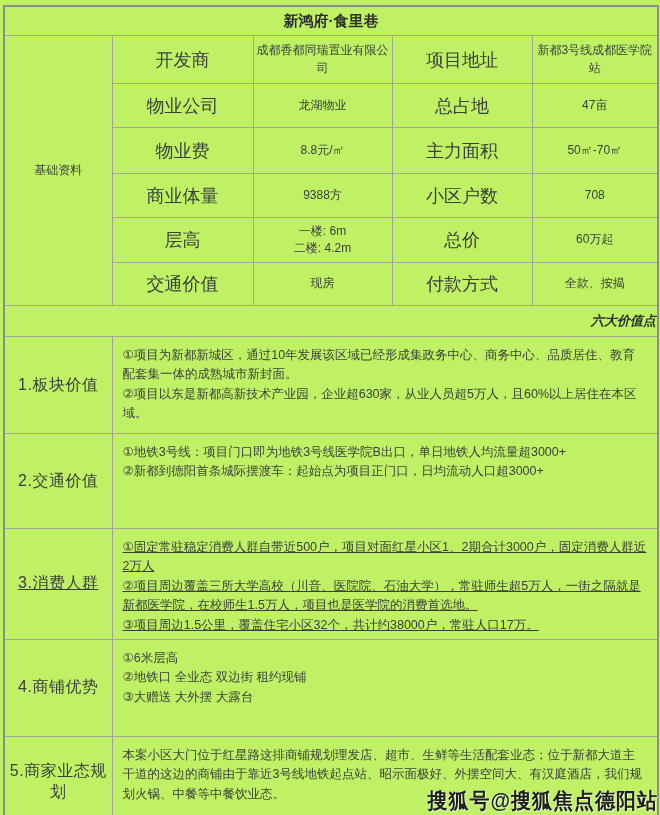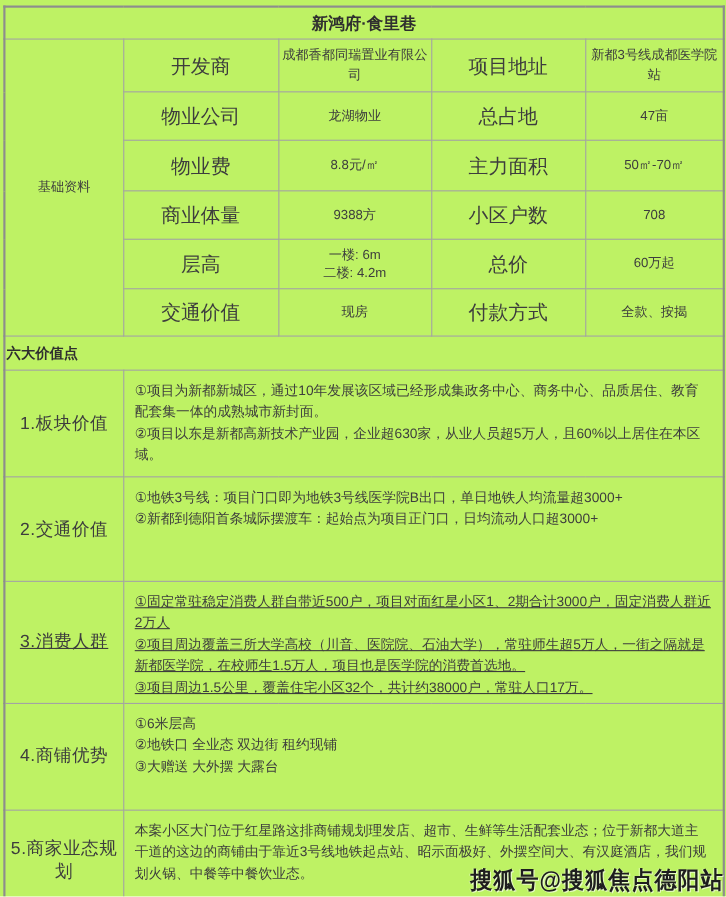--- a/index.html
+++ b/index.html
@@ -56,10 +56,11 @@
   }
   td.header-cell {
     height: 28px;
-    text-align: left;
+    text-align: right;
     font-size: 13px;
     font-weight: bold;
     color: #2f2f2f;
+    font-style: italic;
   }
   td.v-label {
     text-align: center;

